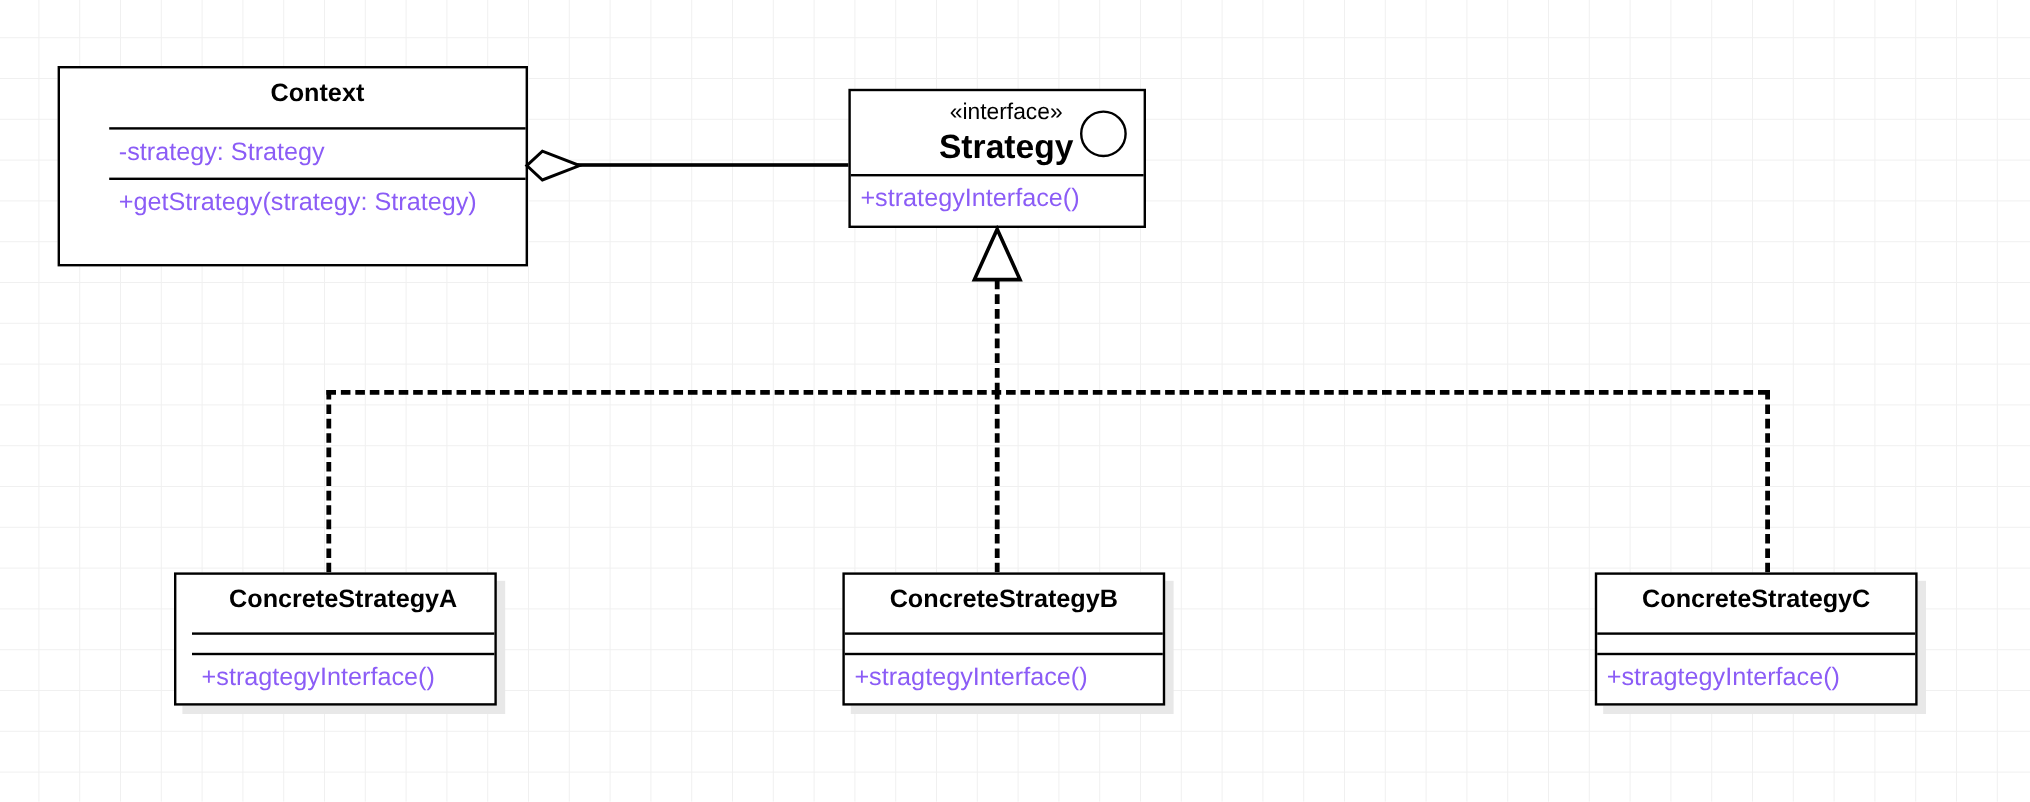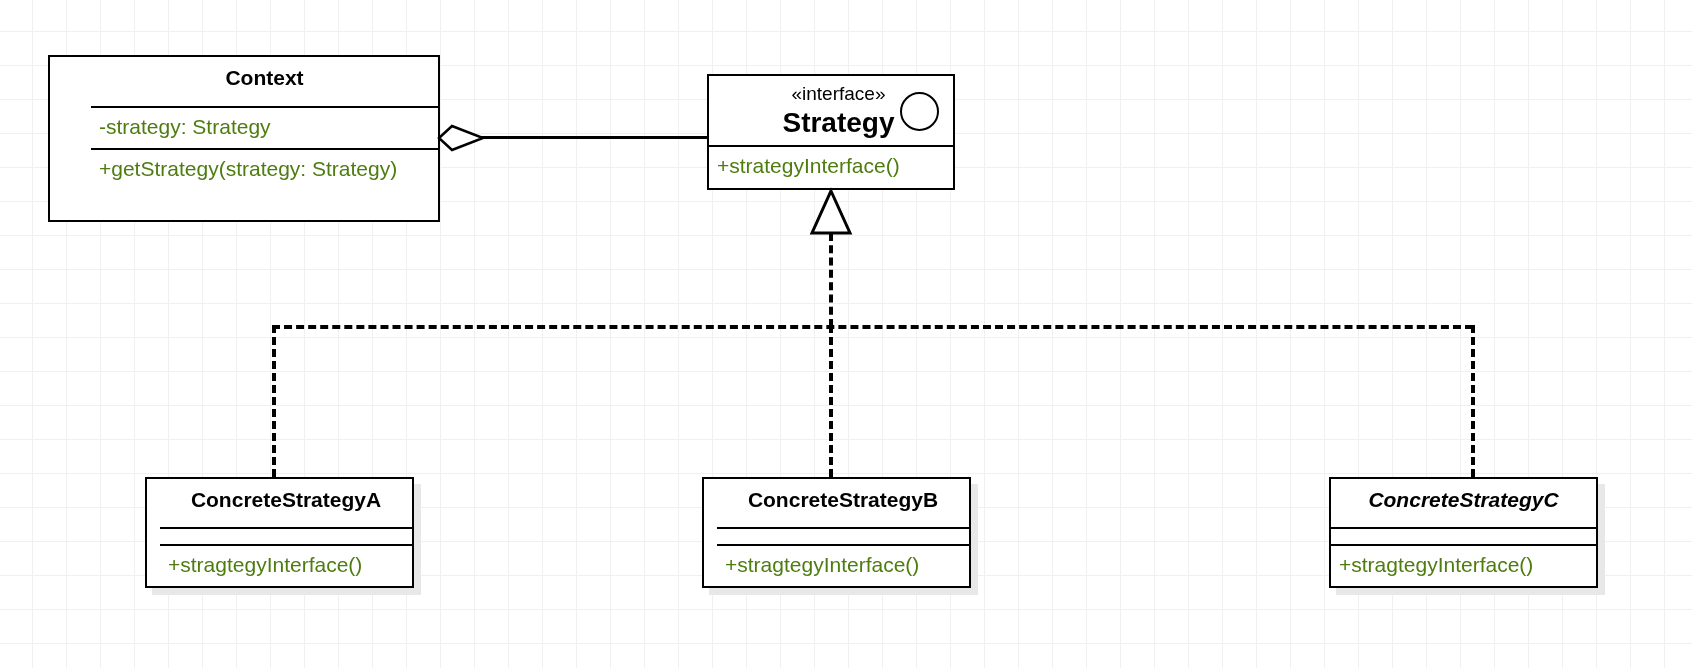--- a/index.html
+++ b/index.html
@@ -73,7 +73,7 @@
 
   .cls-row {
     font-size: 21px;
-    color: #4d7c0f;
+    color: #8b5cf6;
     line-height: 1.28;
     padding: 6px 8px 7px 8px;
     white-space: nowrap;

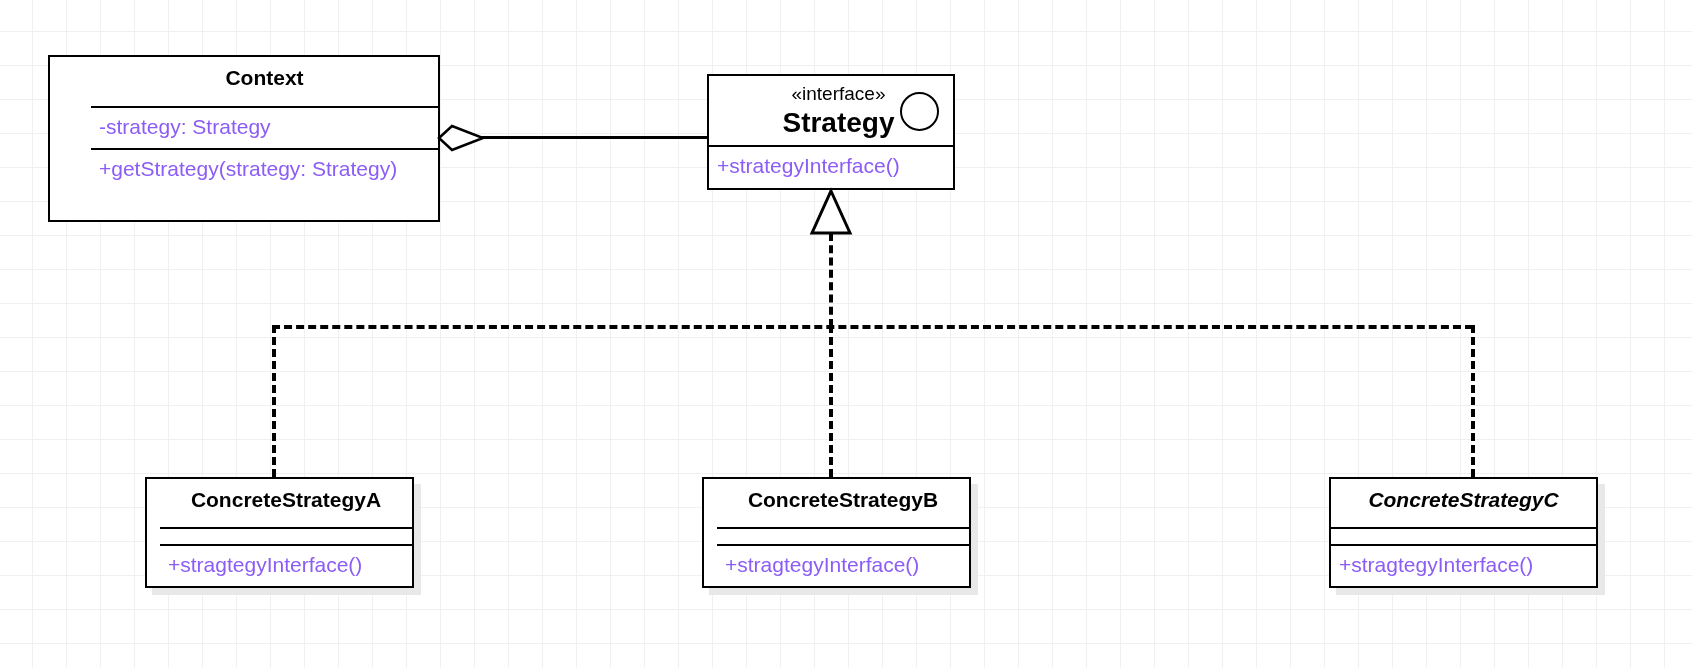--- a/index.html
+++ b/index.html
@@ -186,7 +186,7 @@
   </div>
 
   <div class="drop-shadow" style="left:709px; top:484px; width:269px; height:111px;"></div>
-  <div class="uml-class" style="left:702px; top:477px; width:269px; height:111px;padding-left:13px;">
+  <div class="uml-class" style="left:702px; top:477px; width:269px; height:111px;">
     <div class="compartment" style="height:48px;">
       <div class="cls-title">ConcreteStrategyB</div>
     </div>

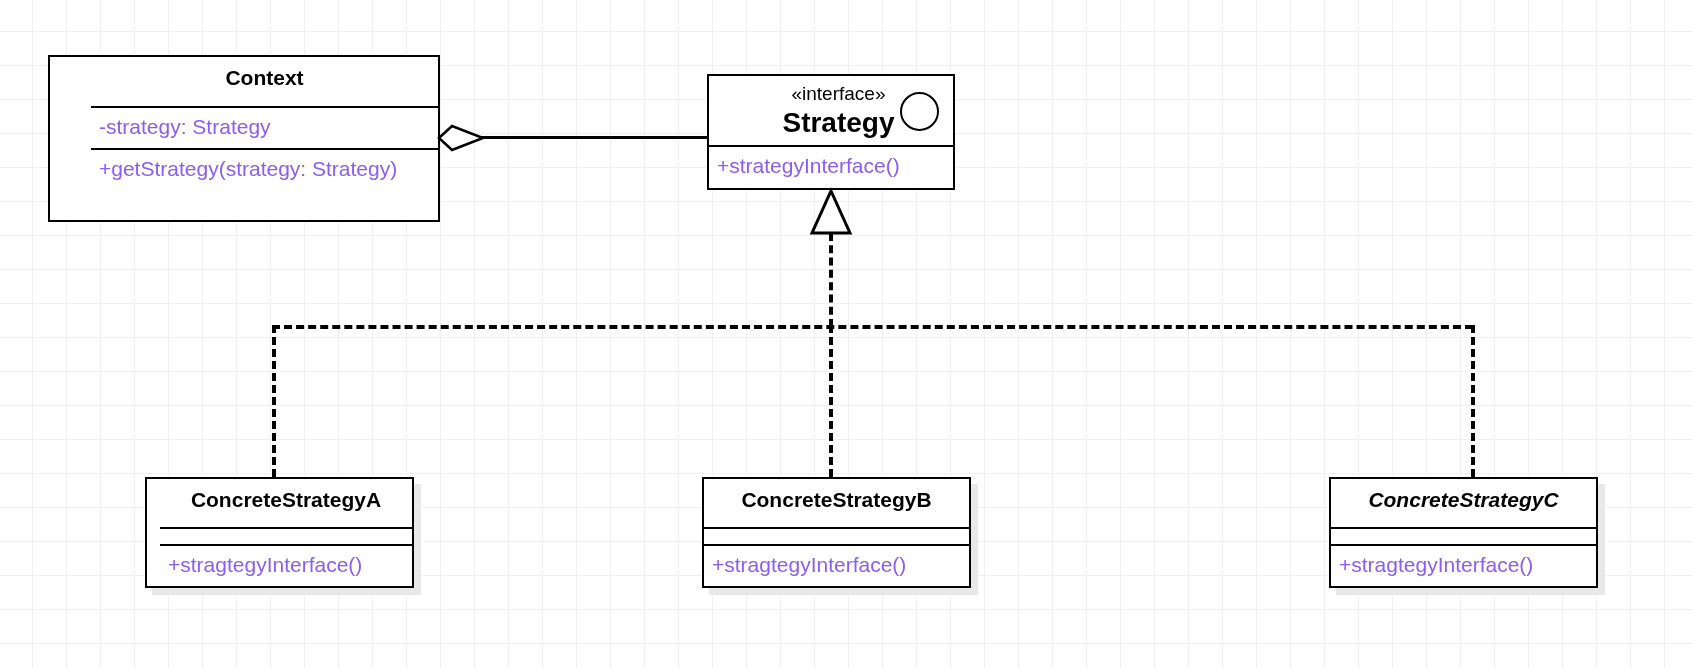--- a/index.html
+++ b/index.html
@@ -200,7 +200,7 @@
 
   <div class="drop-shadow" style="left:1336px; top:484px; width:269px; height:111px;"></div>
   <div class="uml-class" style="left:1329px; top:477px; width:269px; height:111px;">
-    <div class="compartment" style="height:48px;font-style:italic;">
+    <div class="compartment" style="height:48px;">
       <div class="cls-title">ConcreteStrategyC</div>
     </div>
     <div class="compartment" style="height:17px;">

